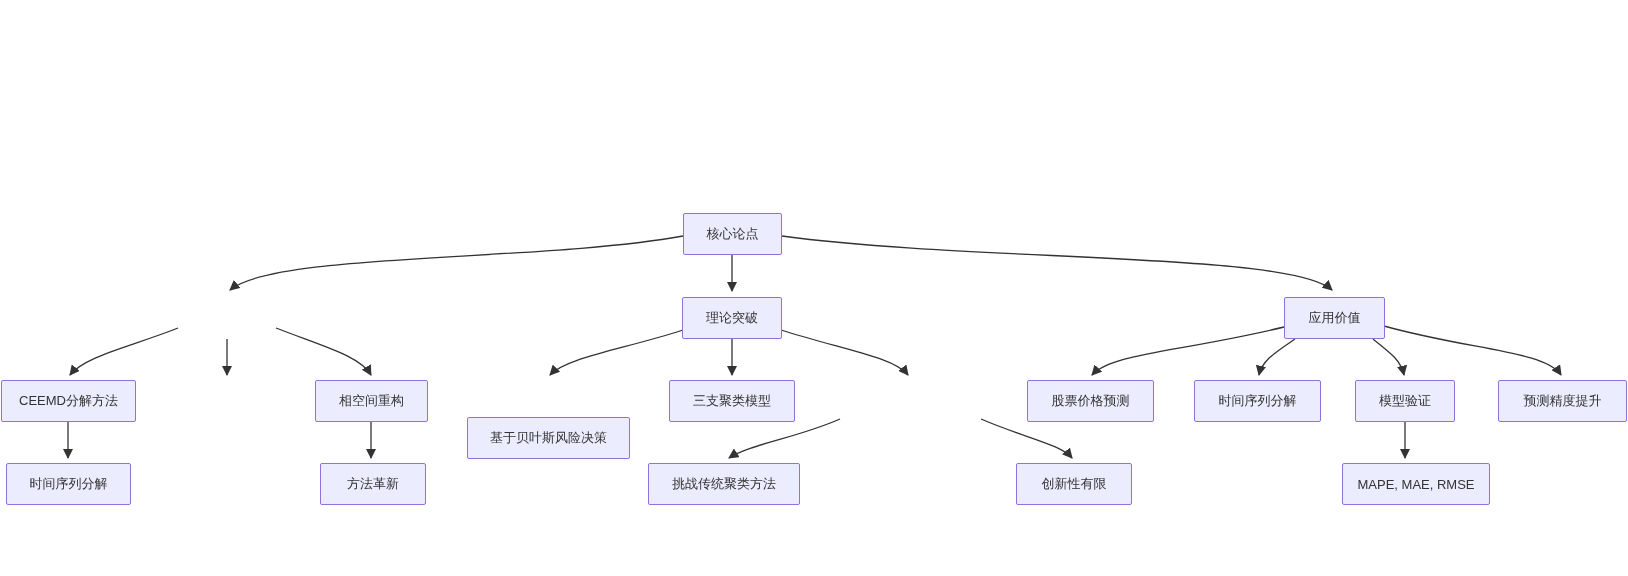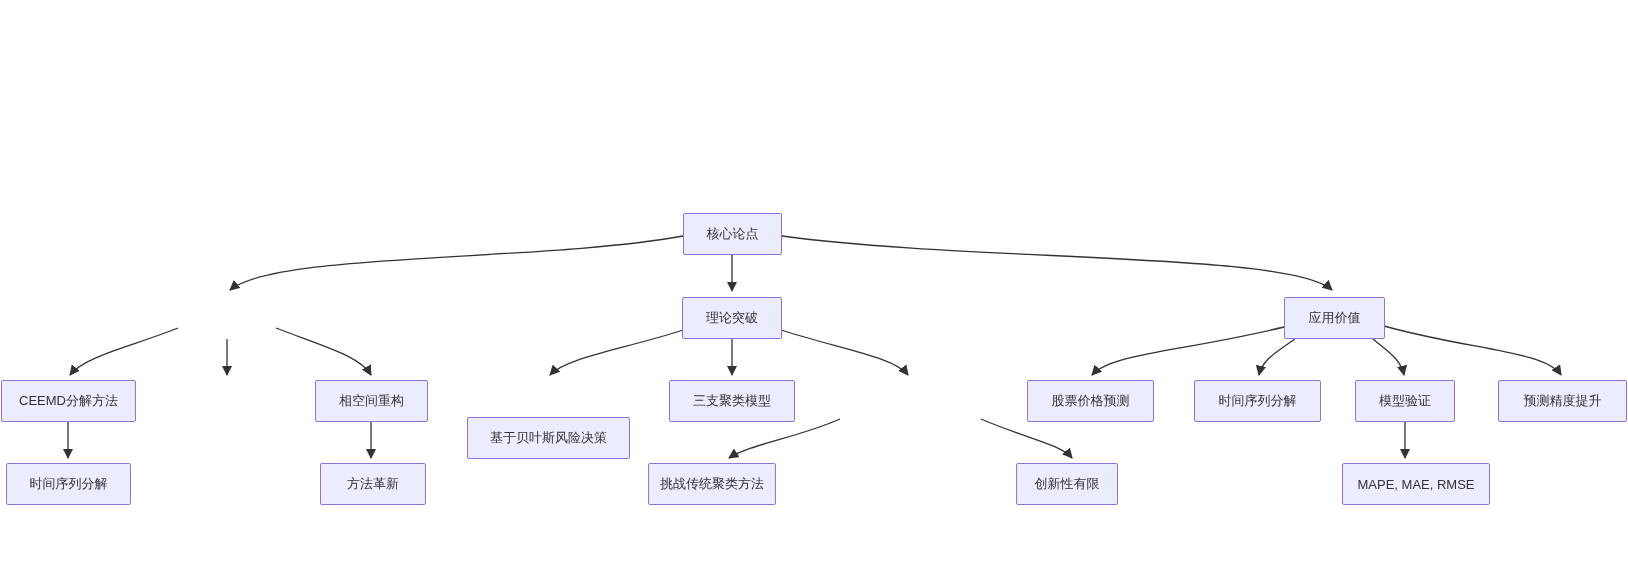--- a/index.html
+++ b/index.html
@@ -97,7 +97,7 @@
 
   <div class="node" style="left:6px; top:463px; width:125px;">时间序列分解</div>
   <div class="node" style="left:320px; top:463px; width:106px;">方法革新</div>
-  <div class="node" style="left:648px; top:463px; width:128px;">挑战传统聚类方法</div>
+  <div class="node" style="left:648px; top:463px; width:152px;">挑战传统聚类方法</div>
   <div class="node" style="left:1016px; top:463px; width:102px;">创新性有限</div>
   <div class="node" style="left:1330px; top:463px; width:148px;margin-left:12px;">MAPE, MAE, RMSE</div>
 

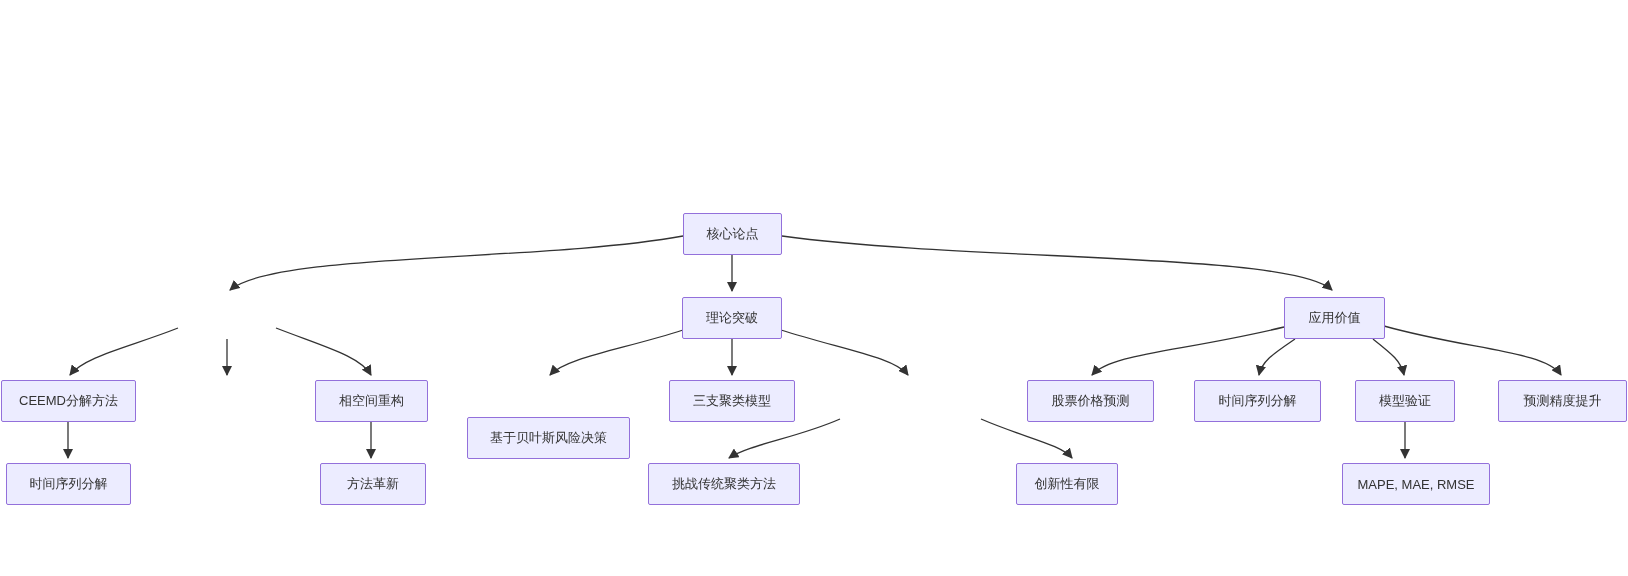--- a/index.html
+++ b/index.html
@@ -98,7 +98,7 @@
   <div class="node" style="left:6px; top:463px; width:125px;">时间序列分解</div>
   <div class="node" style="left:320px; top:463px; width:106px;">方法革新</div>
   <div class="node" style="left:648px; top:463px; width:152px;">挑战传统聚类方法</div>
-  <div class="node" style="left:1016px; top:463px; width:102px;">创新性有限</div>
+  <div class="node" style="left:1016px; top:463px; width:116px;">创新性有限</div>
   <div class="node" style="left:1330px; top:463px; width:148px;margin-left:12px;">MAPE, MAE, RMSE</div>
 
 </div>

